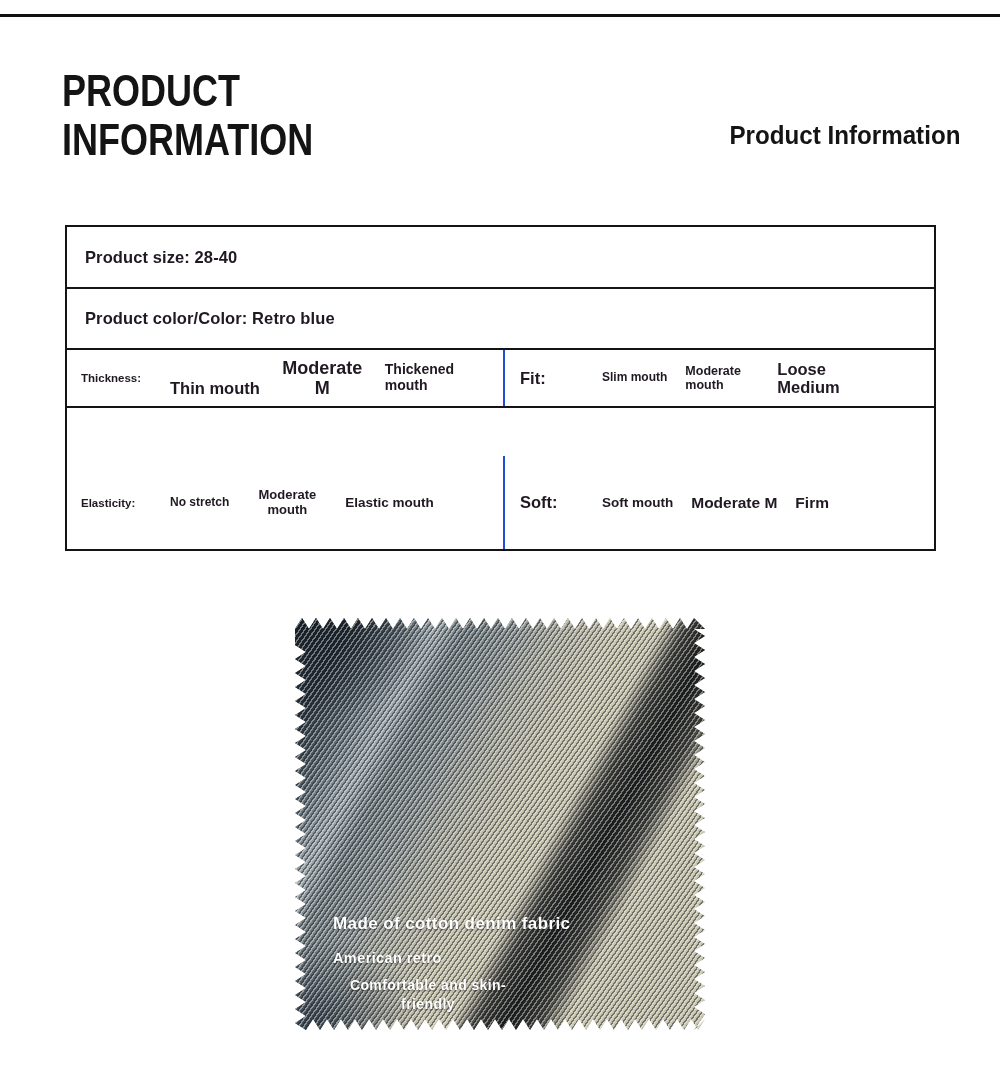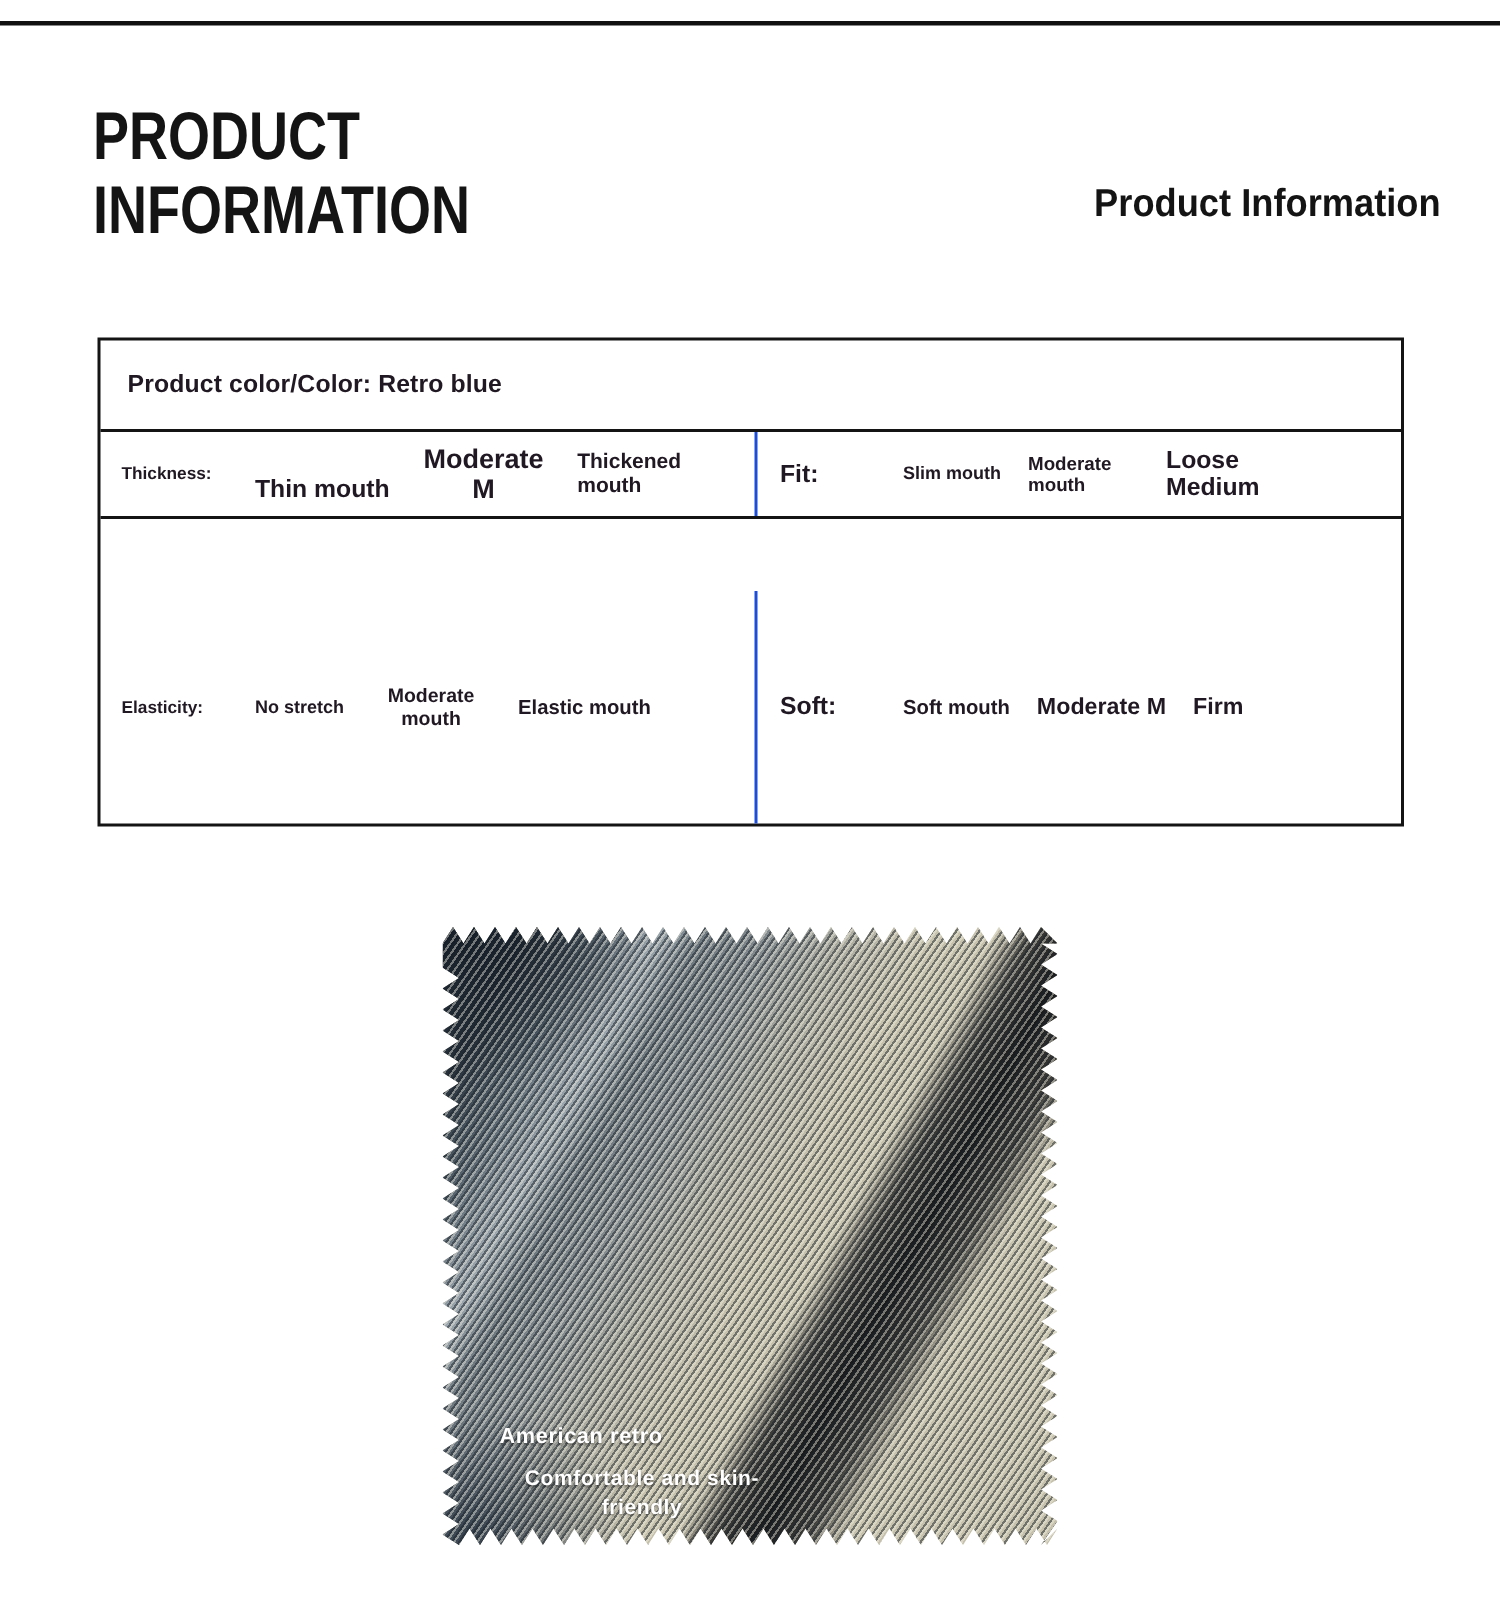--- a/index.html
+++ b/index.html
@@ -104,6 +104,9 @@
 
   <div class="info-table">
 
+    <div class="t-row simple r1">
+      <span class="row-text">Product size: 28-40</span>
+    </div>
 
     <div class="t-row simple r2">
       <span class="row-text">Product color/Color: Retro blue</span>

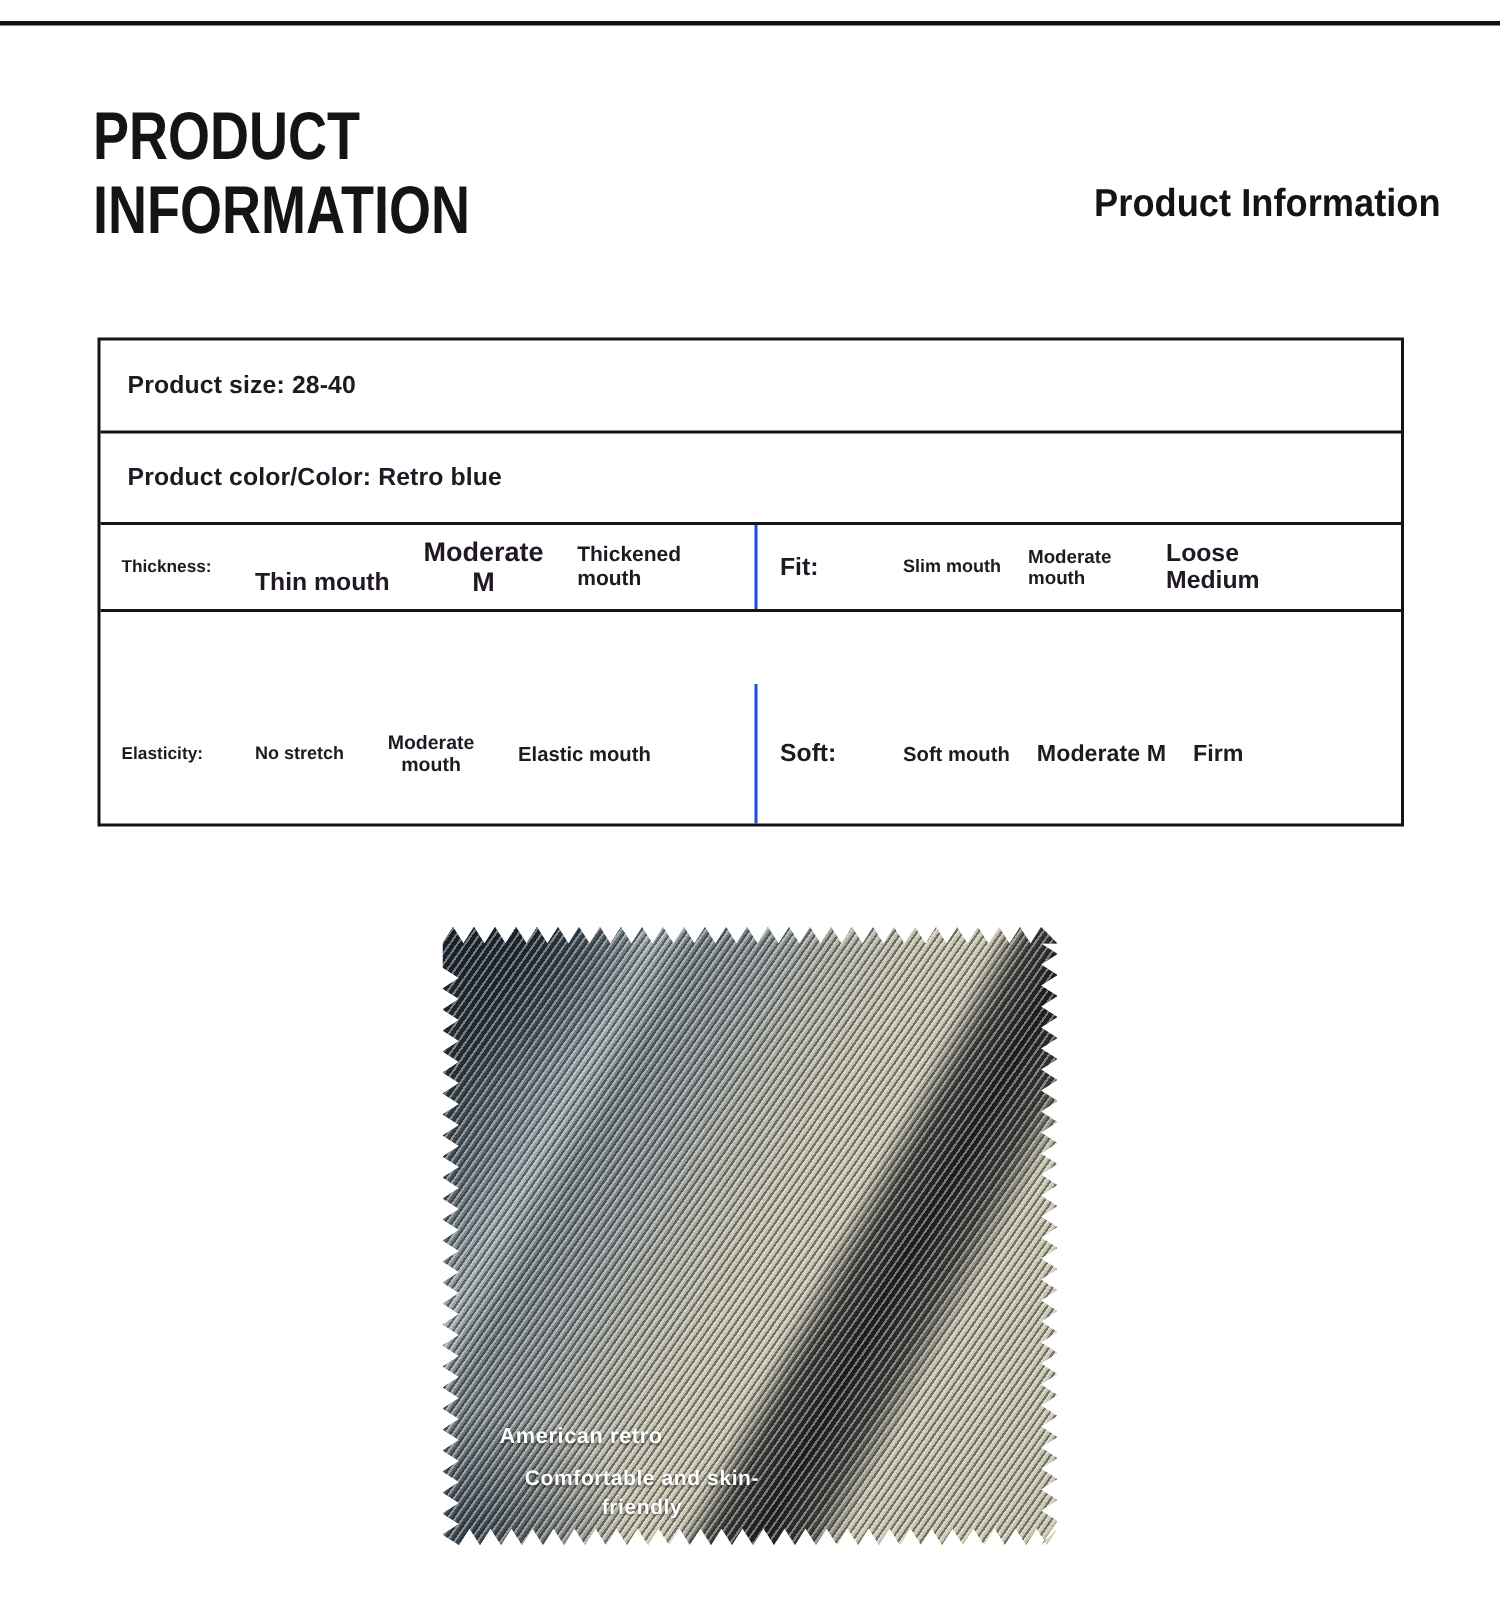--- a/index.html
+++ b/index.html
@@ -146,6 +146,7 @@
   </div>
 
   <div class="swatch" id="swatch" style="clip-path: polygon(0px 11px, 7px 0px, 14px 11px, 21px 0px, 28px 11px, 35px 0px, 42px 11px, 49px 0px, 56px 11px, 63px 0px, 70px 11px, 77px 0px, 84px 11px, 91px 0px, 98px 11px, 105px 0px, 112px 11px, 119px 0px, 126px 11px, 133px 0px, 140px 11px, 147px 0px, 154px 11px, 161px 0px, 168px 11px, 175px 0px, 182px 11px, 189px 0px, 196px 11px, 203px 0px, 210px 11px, 217px 0px, 224px 11px, 231px 0px, 238px 11px, 245px 0px, 252px 11px, 259px 0px, 266px 11px, 273px 0px, 280px 11px, 287px 0px, 294px 11px, 301px 0px, 308px 11px, 315px 0px, 322px 11px, 329px 0px, 336px 11px, 343px 0px, 350px 11px, 357px 0px, 364px 11px, 371px 0px, 378px 11px, 385px 0px, 392px 11px, 399px 0px, 410px 11px, 399px 11px, 410px 18px, 399px 25px, 410px 32px, 399px 39px, 410px 46px, 399px 53px, 410px 60px, 399px 67px, 410px 74px, 399px 81px, 410px 88px, 399px 95px, 410px 102px, 399px 109px, 410px 116px, 399px 123px, 410px 130px, 399px 137px, 410px 144px, 399px 151px, 410px 158px, 399px 165px, 410px 172px, 399px 179px, 410px 186px, 399px 193px, 410px 200px, 399px 207px, 410px 214px, 399px 221px, 410px 228px, 399px 235px, 410px 242px, 399px 249px, 410px 256px, 399px 263px, 410px 270px, 399px 277px, 410px 284px, 399px 291px, 410px 298px, 399px 305px, 410px 312px, 399px 319px, 410px 326px, 399px 333px, 410px 340px, 399px 347px, 410px 354px, 399px 361px, 410px 368px, 399px 375px, 410px 382px, 399px 389px, 410px 396px, 399px 412px, 410px 401px, 403px 412px, 396px 401px, 389px 412px, 382px 401px, 375px 412px, 368px 401px, 361px 412px, 354px 401px, 347px 412px, 340px 401px, 333px 412px, 326px 401px, 319px 412px, 312px 401px, 305px 412px, 298px 401px, 291px 412px, 284px 401px, 277px 412px, 270px 401px, 263px 412px, 256px 401px, 249px 412px, 242px 401px, 235px 412px, 228px 401px, 221px 412px, 214px 401px, 207px 412px, 200px 401px, 193px 412px, 186px 401px, 179px 412px, 172px 401px, 165px 412px, 158px 401px, 151px 412px, 144px 401px, 137px 412px, 130px 401px, 123px 412px, 116px 401px, 109px 412px, 102px 401px, 95px 412px, 88px 401px, 81px 412px, 74px 401px, 67px 412px, 60px 401px, 53px 412px, 46px 401px, 39px 412px, 32px 401px, 25px 412px, 18px 401px, 11px 412px, 0px 401px, 11px 412px, 0px 405px, 11px 398px, 0px 391px, 11px 384px, 0px 377px, 11px 370px, 0px 363px, 11px 356px, 0px 349px, 11px 342px, 0px 335px, 11px 328px, 0px 321px, 11px 314px, 0px 307px, 11px 300px, 0px 293px, 11px 286px, 0px 279px, 11px 272px, 0px 265px, 11px 258px, 0px 251px, 11px 244px, 0px 237px, 11px 230px, 0px 223px, 11px 216px, 0px 209px, 11px 202px, 0px 195px, 11px 188px, 0px 181px, 11px 174px, 0px 167px, 11px 160px, 0px 153px, 11px 146px, 0px 139px, 11px 132px, 0px 125px, 11px 118px, 0px 111px, 11px 104px, 0px 97px, 11px 90px, 0px 83px, 11px 76px, 0px 69px, 11px 62px, 0px 55px, 11px 48px, 0px 41px, 11px 34px, 0px 27px);">
+    <div class="cap cap1">Made of cotton denim fabric</div>
     <div class="cap cap2">American retro</div>
     <div class="cap cap3">Comfortable and skin-friendly</div>
   </div>

